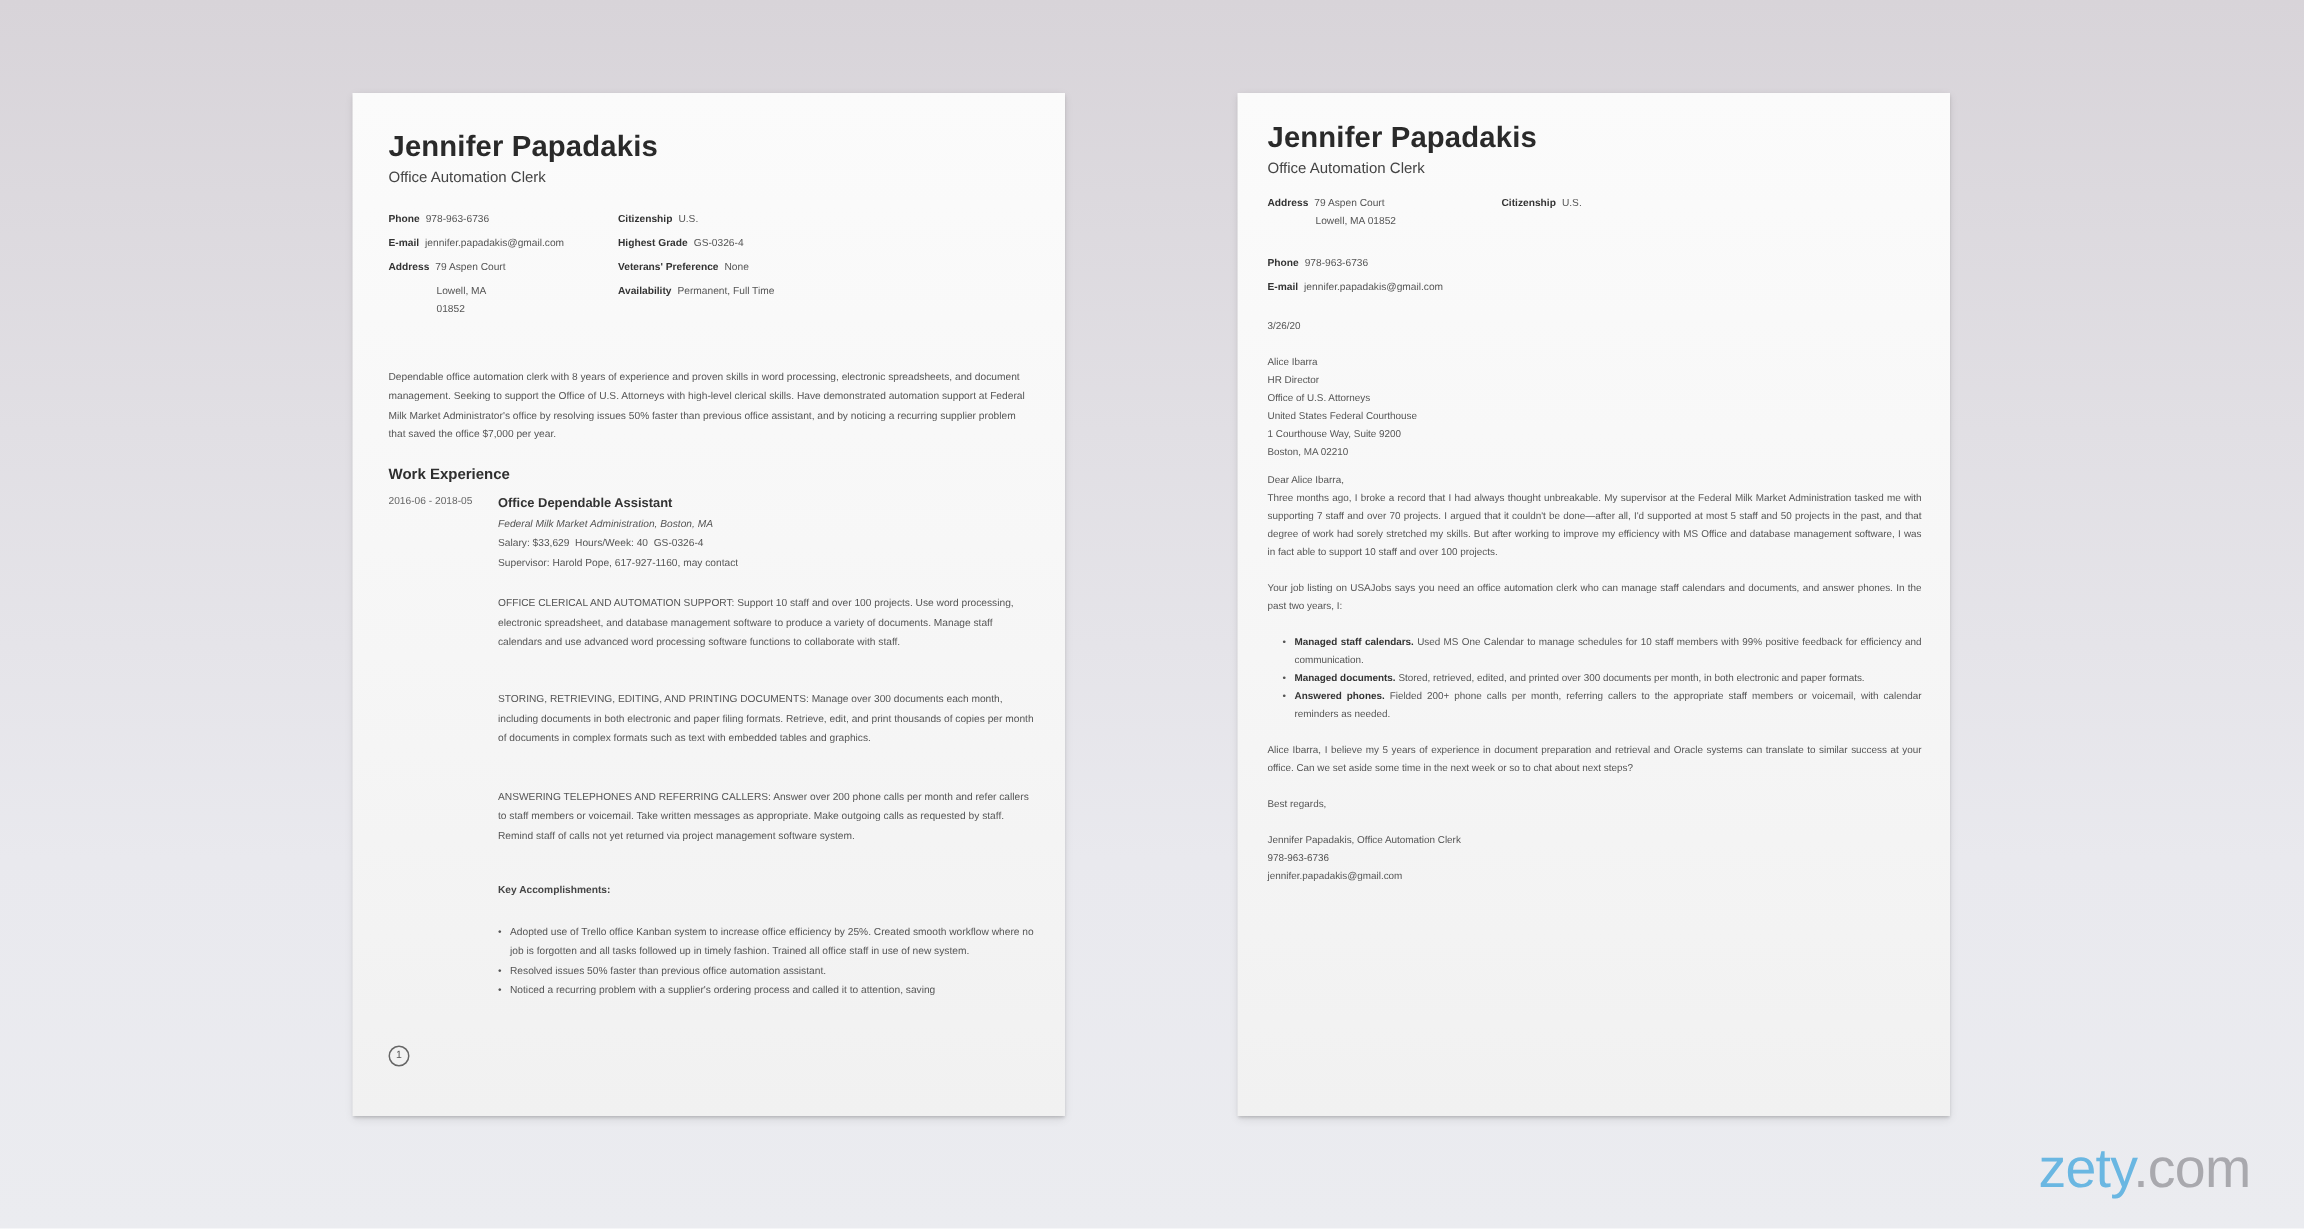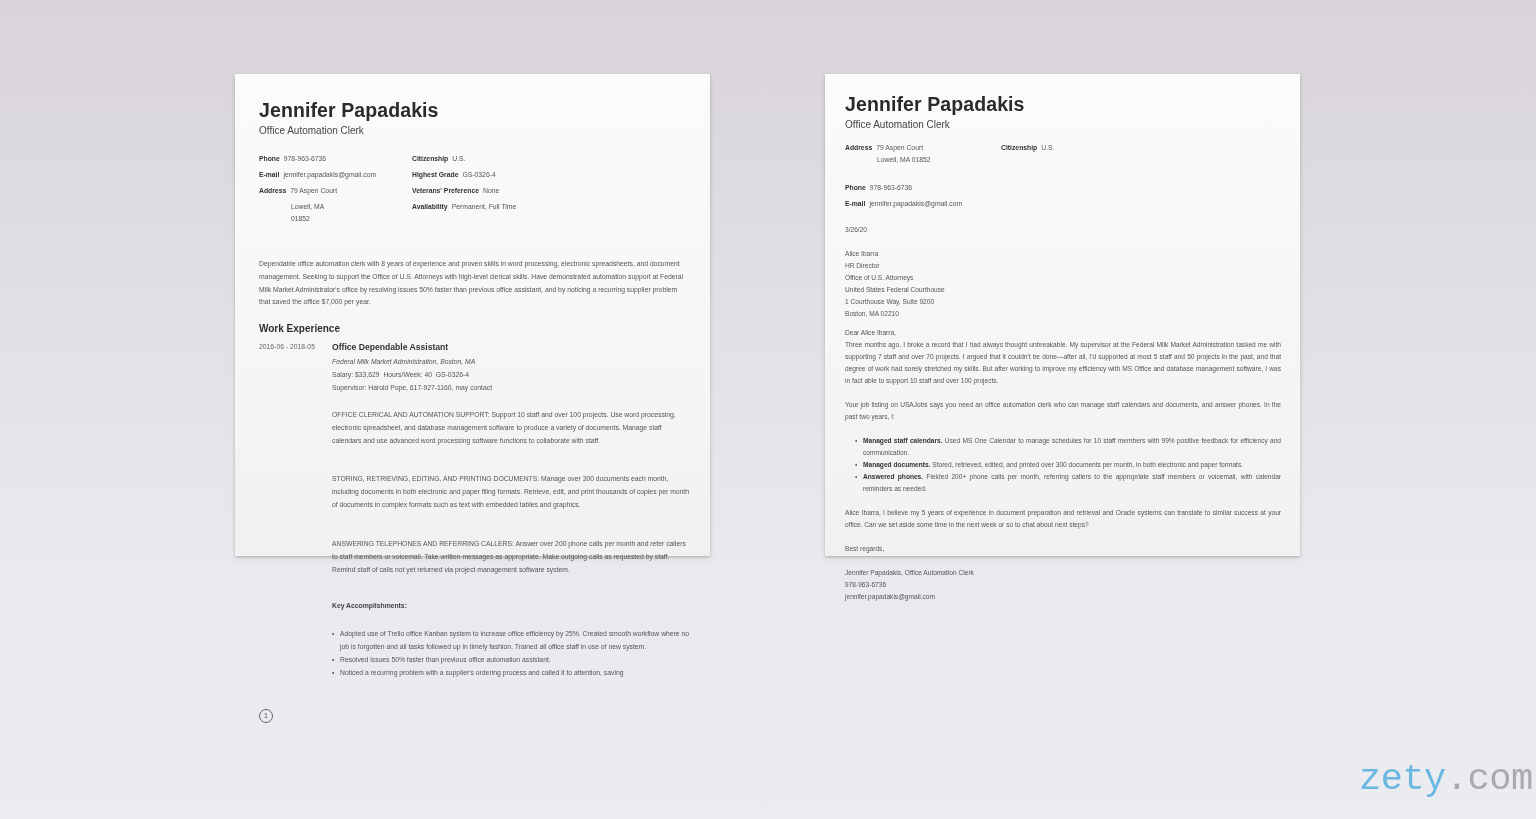--- a/index.html
+++ b/index.html
@@ -12,9 +12,9 @@
     }
     .page {
       position: absolute;
-      top: 74px;
+      top: 62px;
       width: 475px;
-      height: 482px;
+      height: 682px;
       background: linear-gradient(180deg, #fbfbfb 0%, #f6f6f6 55%, #f1f1f1 100%);
       box-shadow: 0 1px 2px rgba(0,0,0,0.18), 0 2px 6px rgba(0,0,0,0.10);
     }

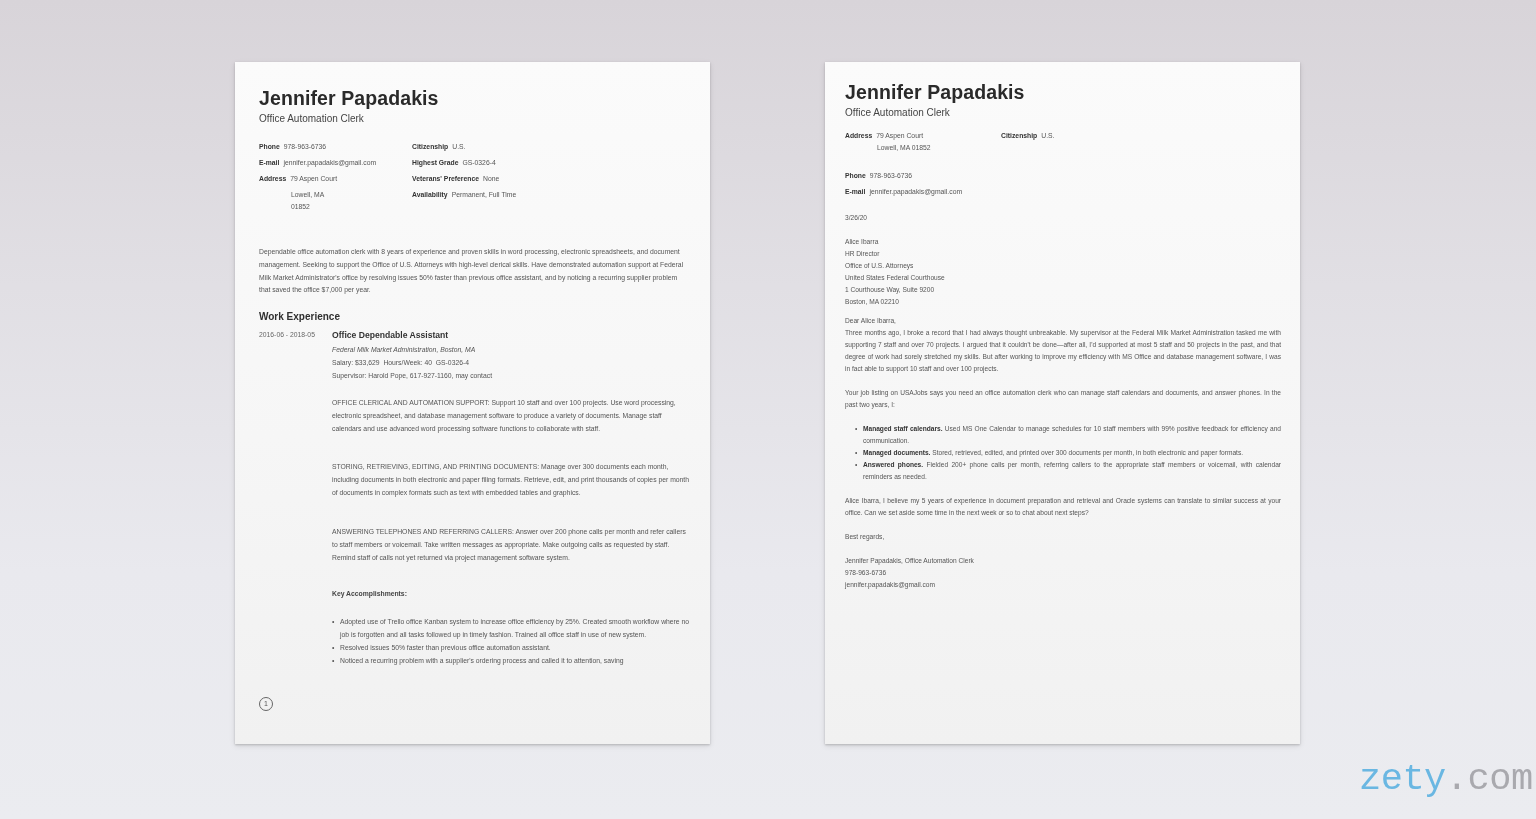--- a/index.html
+++ b/index.html
@@ -89,7 +89,7 @@
     .logo {
       position: absolute; left: 1359px; top: 758px;
       font-size: 37px; letter-spacing: -0.5px;
-      font-family: Liberation Mono, monospace;
+      font-family: Liberation Sans, sans-serif;
       font-weight: 300;
       text-align: right;
     }

